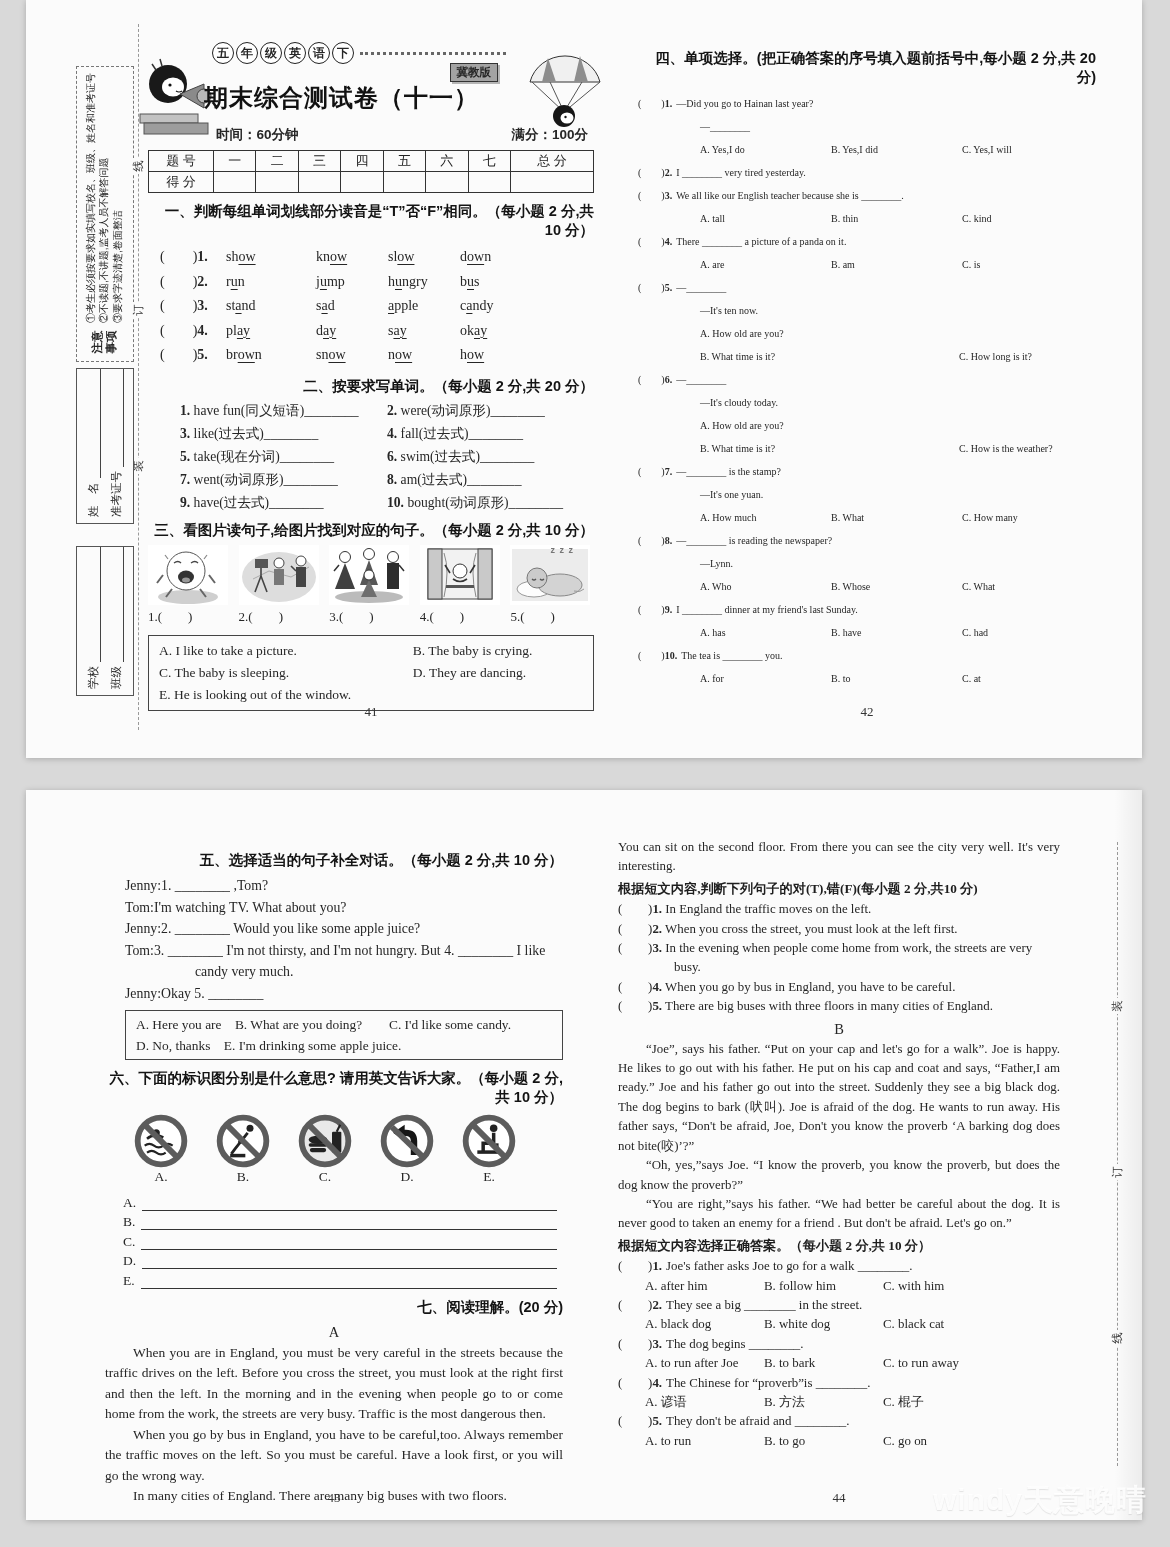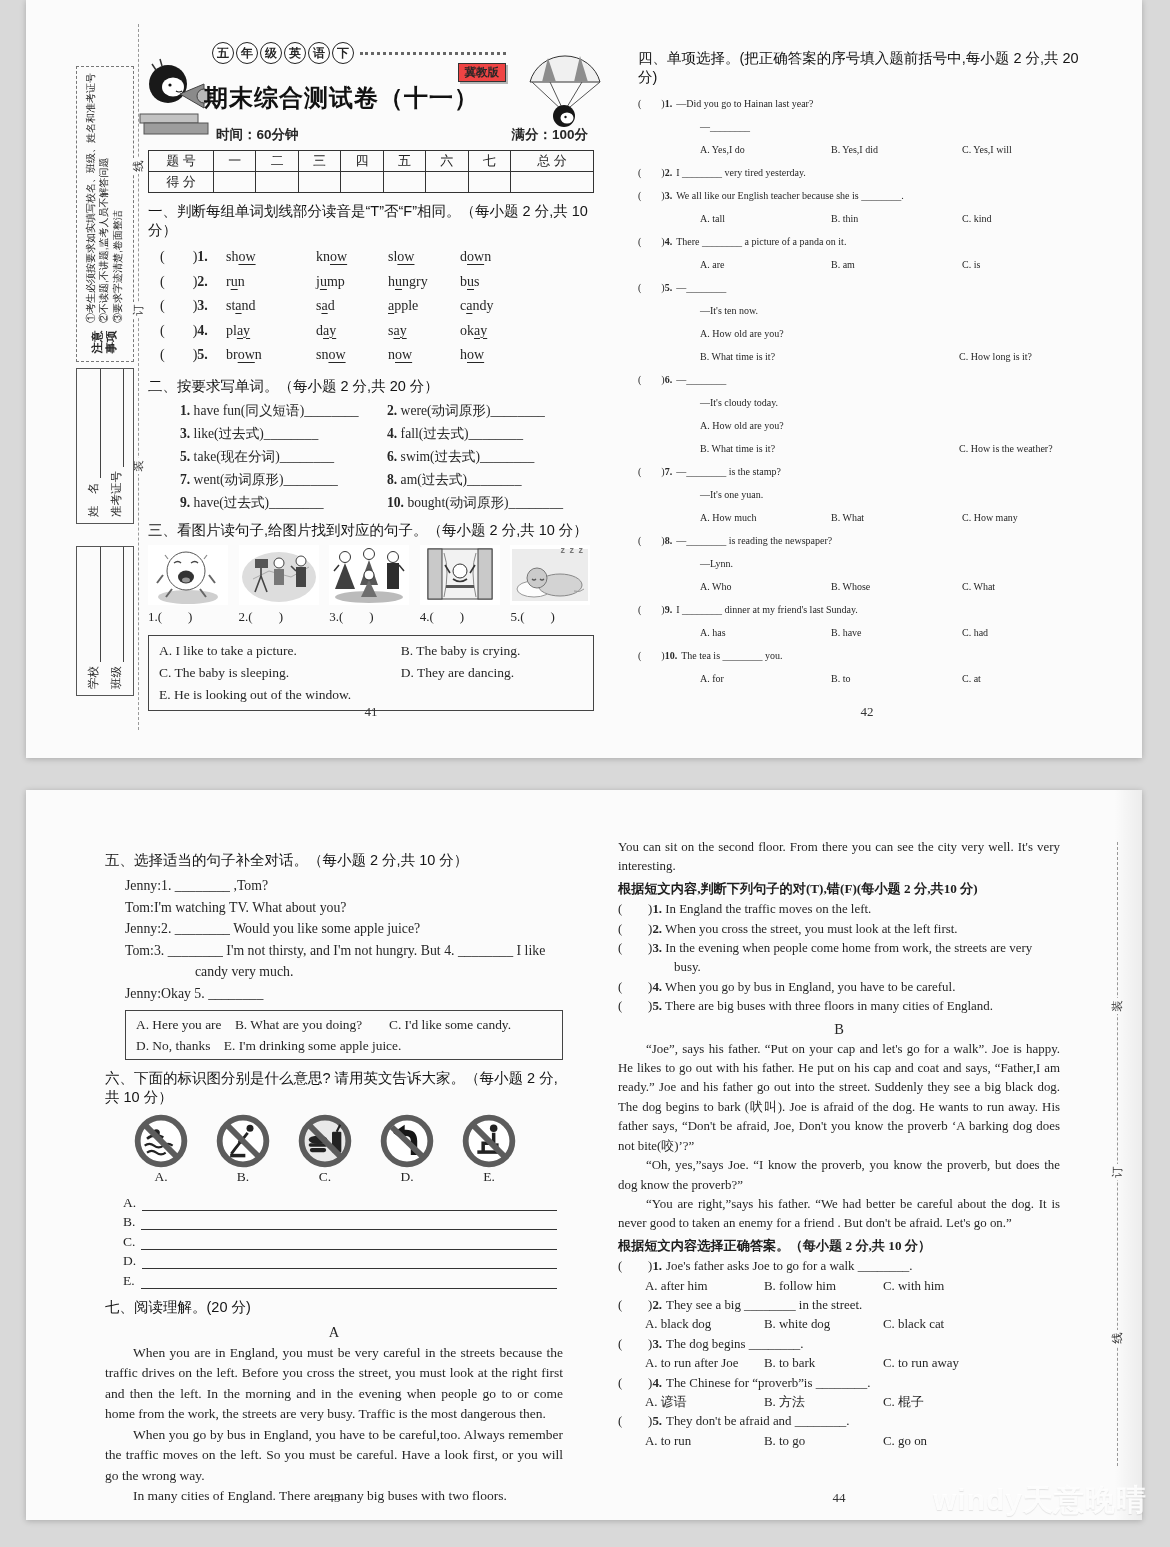--- a/index.html
+++ b/index.html
@@ -15,7 +15,7 @@
   #card-bottom{left:26px;top:790px;width:1116px;height:730px;}
   #card-bottom::after{content:"";position:absolute;right:0;top:0;width:28px;height:100%;
     background:linear-gradient(to right, rgba(0,0,0,0), rgba(0,0,0,.06));}
-  .sec-title{font-family:"Liberation Sans", sans-serif;font-weight:400;font-size:14.5px;margin:9px 0 5px 0;color:#141414;}
+  .sec-title{font-family:"Liberation Sans", sans-serif;font-weight:700;font-size:14.5px;margin:9px 0 5px 0;color:#141414;text-align:right;}
   .page-col{position:absolute;}
   .pgnum{position:absolute;text-align:center;font-size:13px;color:#333;}
   u{text-underline-offset:3px;text-decoration-thickness:1px;}

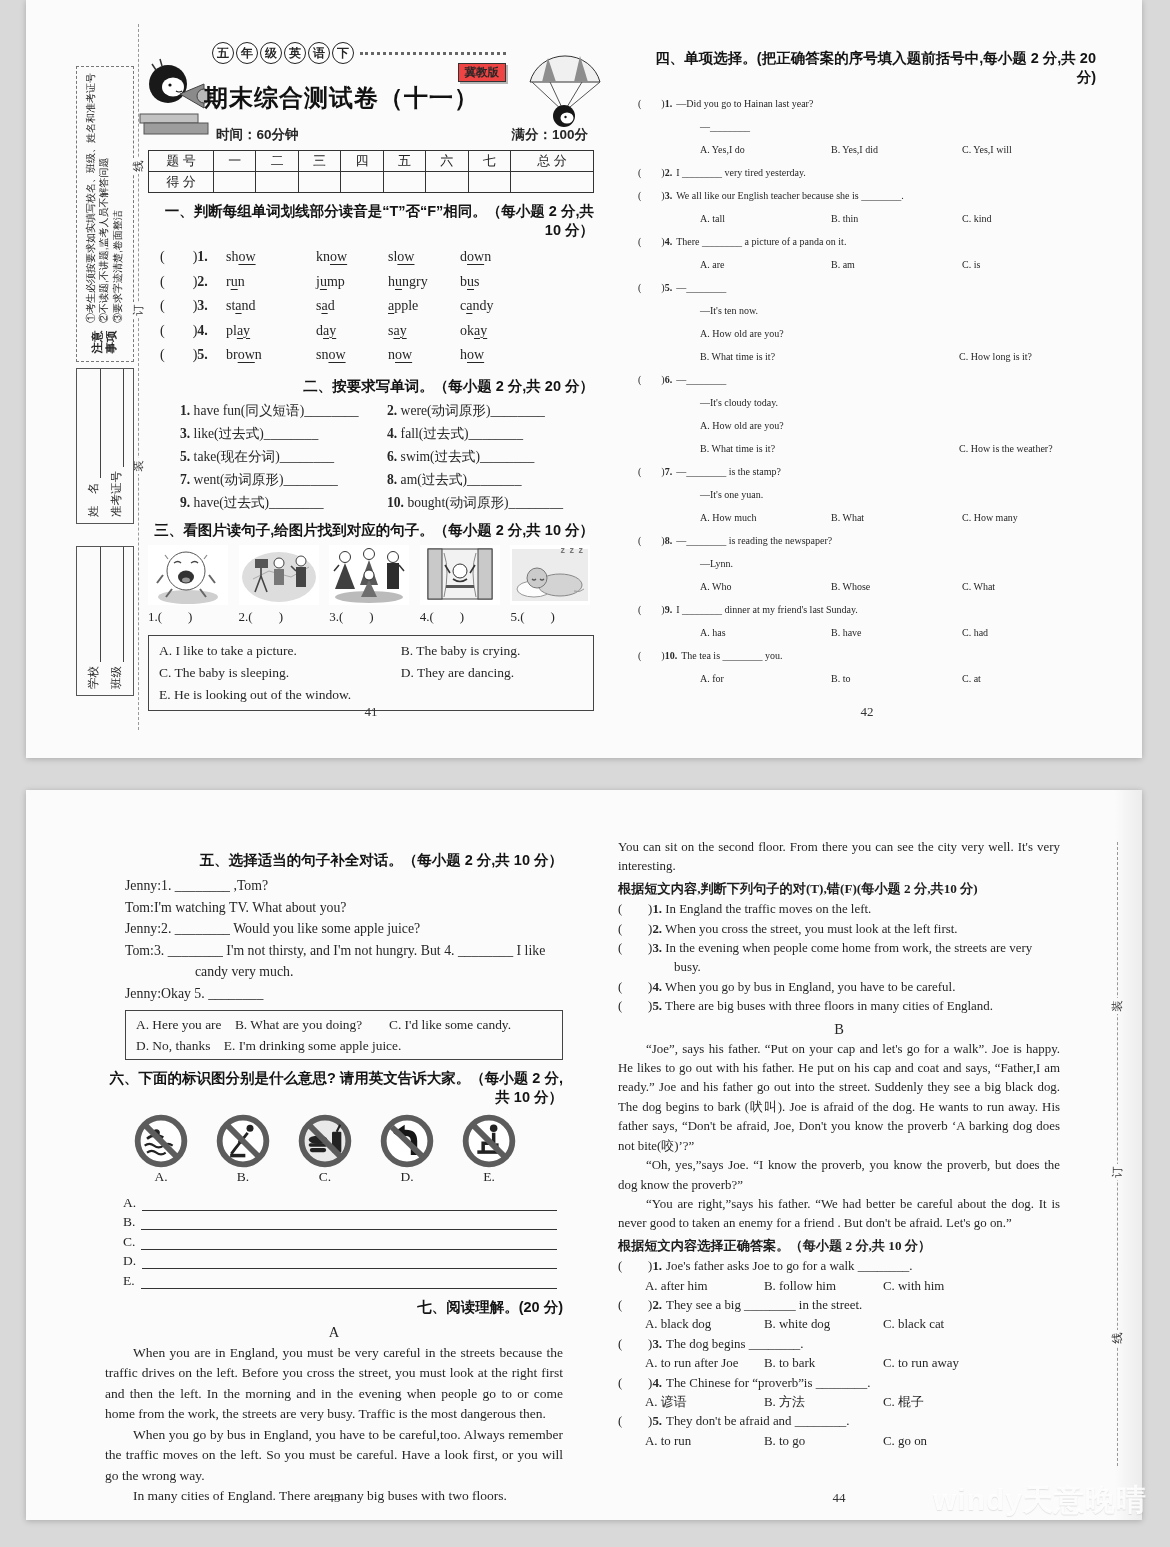--- a/index.html
+++ b/index.html
@@ -43,7 +43,7 @@
   .circ{width:20px;height:20px;border:1.5px solid #222;border-radius:50%;display:inline-flex;align-items:center;justify-content:center;
     font:700 12px "Liberation Sans",sans-serif;background:#fff;flex:none;}
   .dotline{flex:1;border-top:3px dotted #666;margin-left:4px;height:0;}
-  .edition{position:absolute;right:88px;top:25px;border:1.5px solid #333;background:#ef4444;
+  .edition{position:absolute;right:96px;top:25px;border:1.5px solid #333;background:#a3a3a3;
     font:700 11.5px "Liberation Sans",sans-serif;padding:1px 6px;box-shadow:2px 2px 0 #b5b5b5;}
   .hdr-title{position:absolute;left:56px;top:44px;font:700 24px "Liberation Sans",sans-serif;letter-spacing:1px;color:#111;}
   .hdr-info{position:absolute;left:28px;right:6px;bottom:0;display:flex;justify-content:space-between;

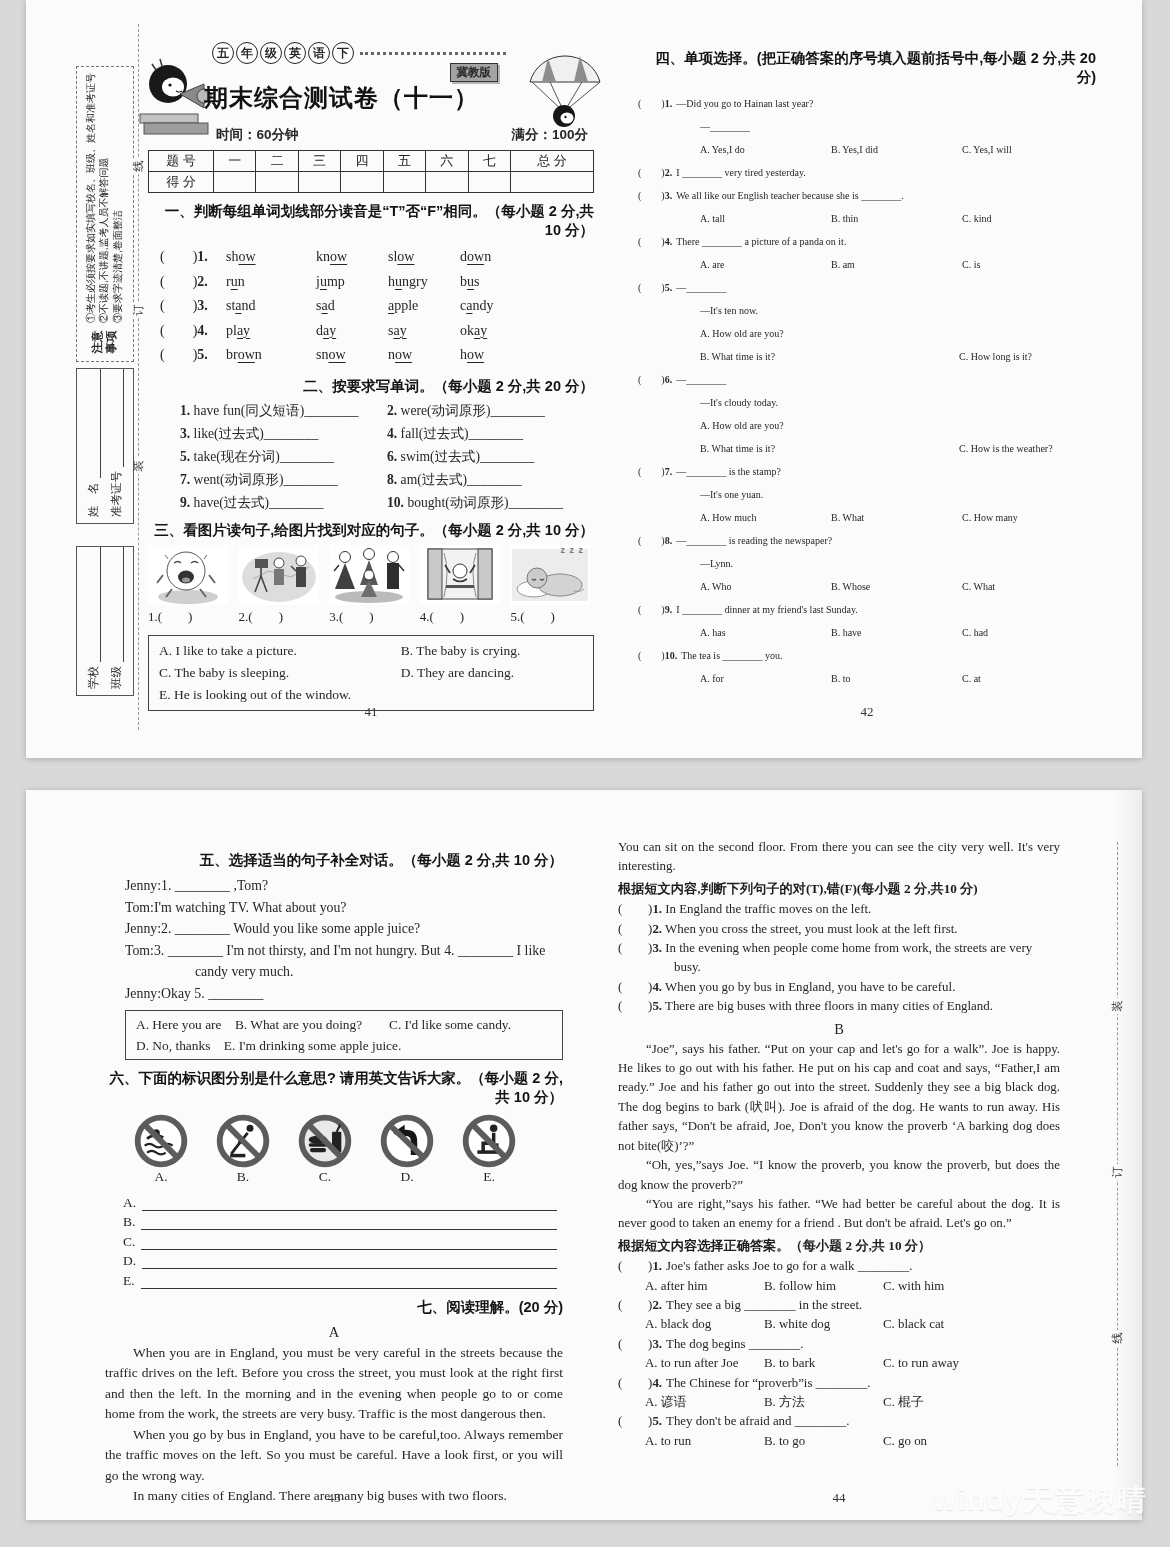--- a/index.html
+++ b/index.html
@@ -67,7 +67,7 @@
   .pic{width:84px;margin:0;position:relative;}
   .pic svg{display:block;background:#fff;}
   .pic .cap{font-size:13px;margin-top:3px;}
-  .zzz{position:absolute;right:10px;top:0;font:700 9px "Liberation Sans",sans-serif;color:#777;letter-spacing:1px;}
+  .zzz{position:absolute;right:20px;top:0;font:700 9px "Liberation Sans",sans-serif;color:#777;letter-spacing:1px;}
   .sbox{border:1px solid #444;margin-top:9px;padding:4px 10px;font-size:13.5px;}
   .sbox .row{display:grid;grid-template-columns:57% 43%;line-height:22px;}
 

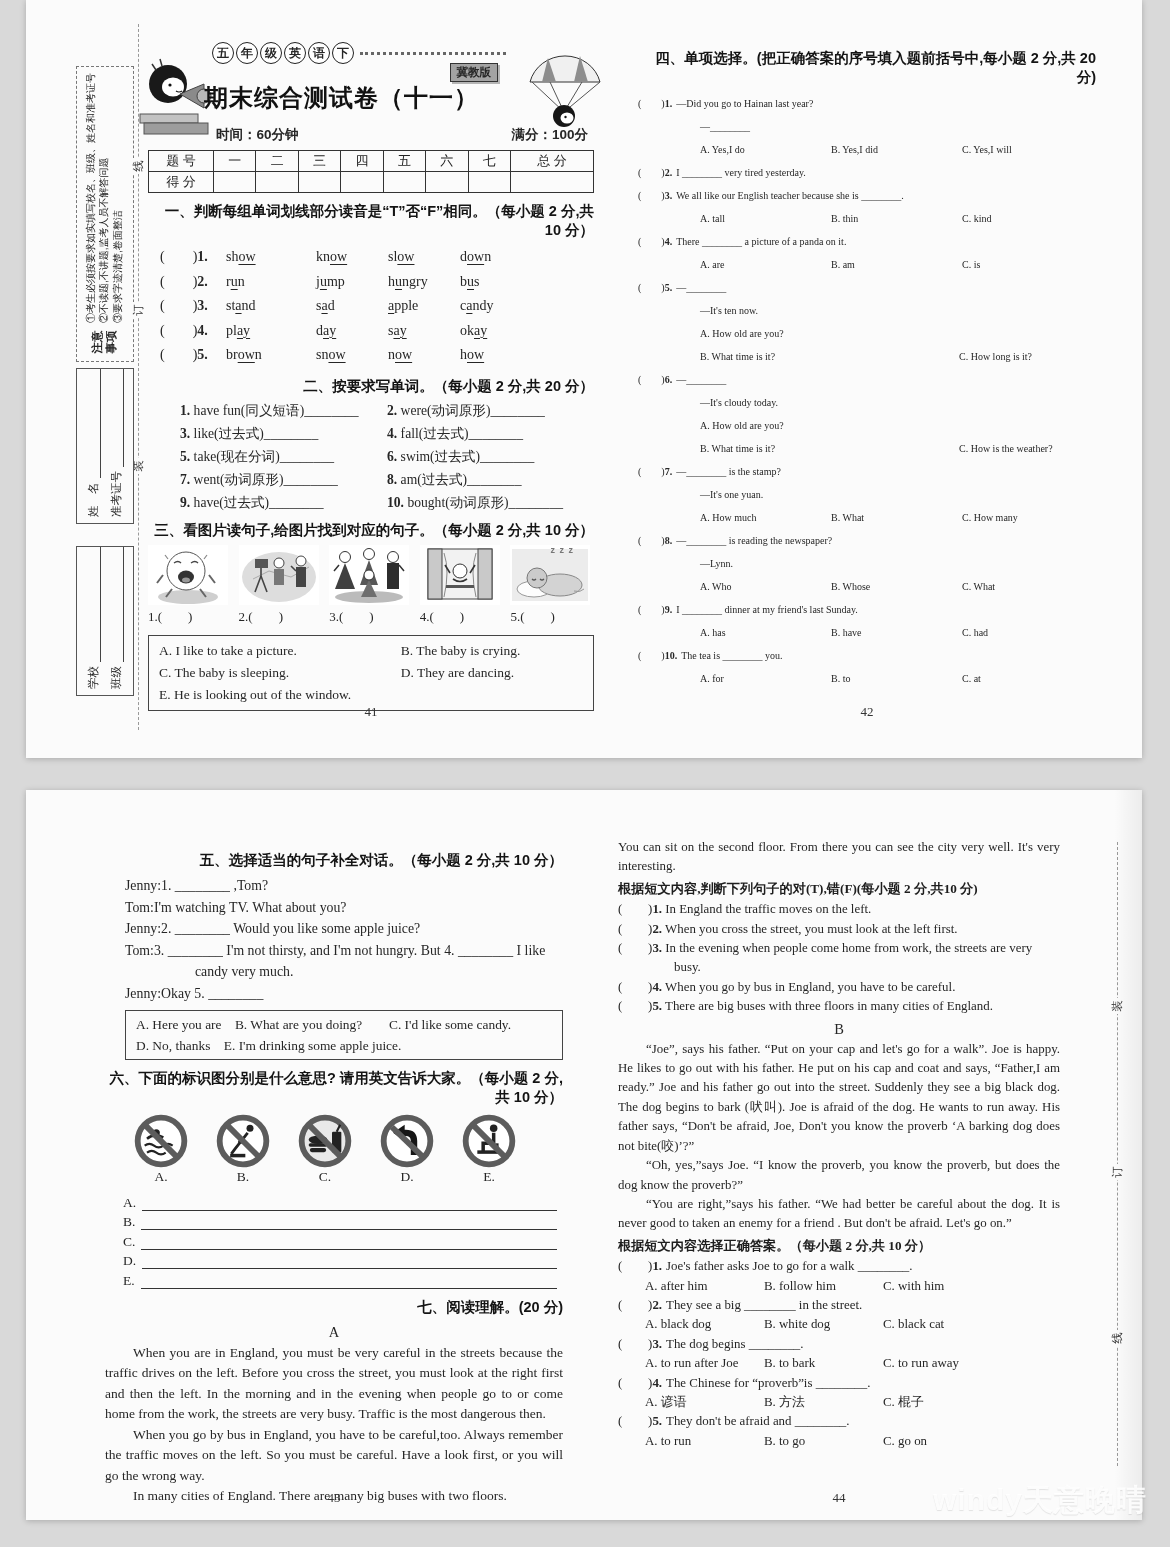--- a/index.html
+++ b/index.html
@@ -69,7 +69,7 @@
   .pic .cap{font-size:13px;margin-top:3px;}
   .zzz{position:absolute;right:20px;top:0;font:700 9px "Liberation Sans",sans-serif;color:#777;letter-spacing:1px;}
   .sbox{border:1px solid #444;margin-top:9px;padding:4px 10px;font-size:13.5px;}
-  .sbox .row{display:grid;grid-template-columns:57% 43%;line-height:22px;}
+  .sbox .row{display:grid;grid-template-columns:57% 43%;line-height:22px;gap:12px;}
 
   
   .q{font-size:10px;line-height:23px;}

